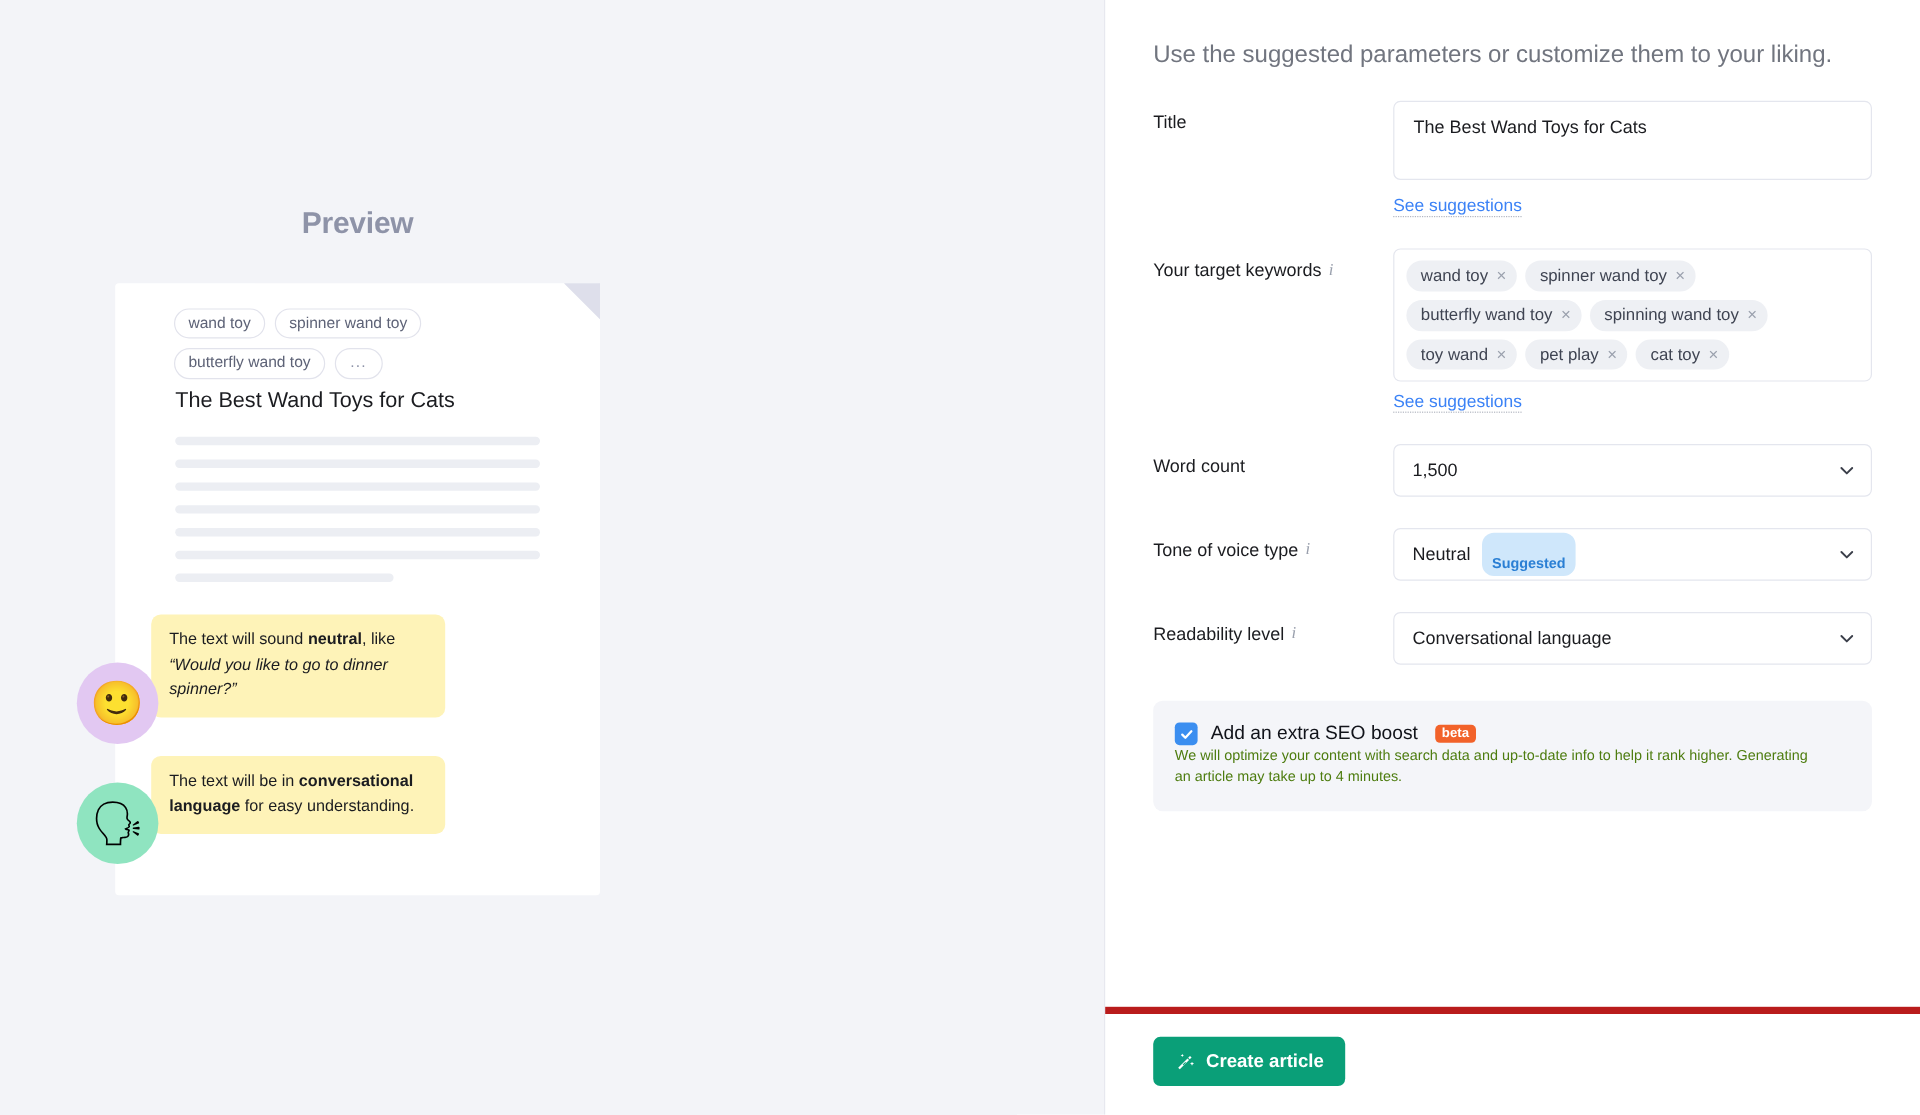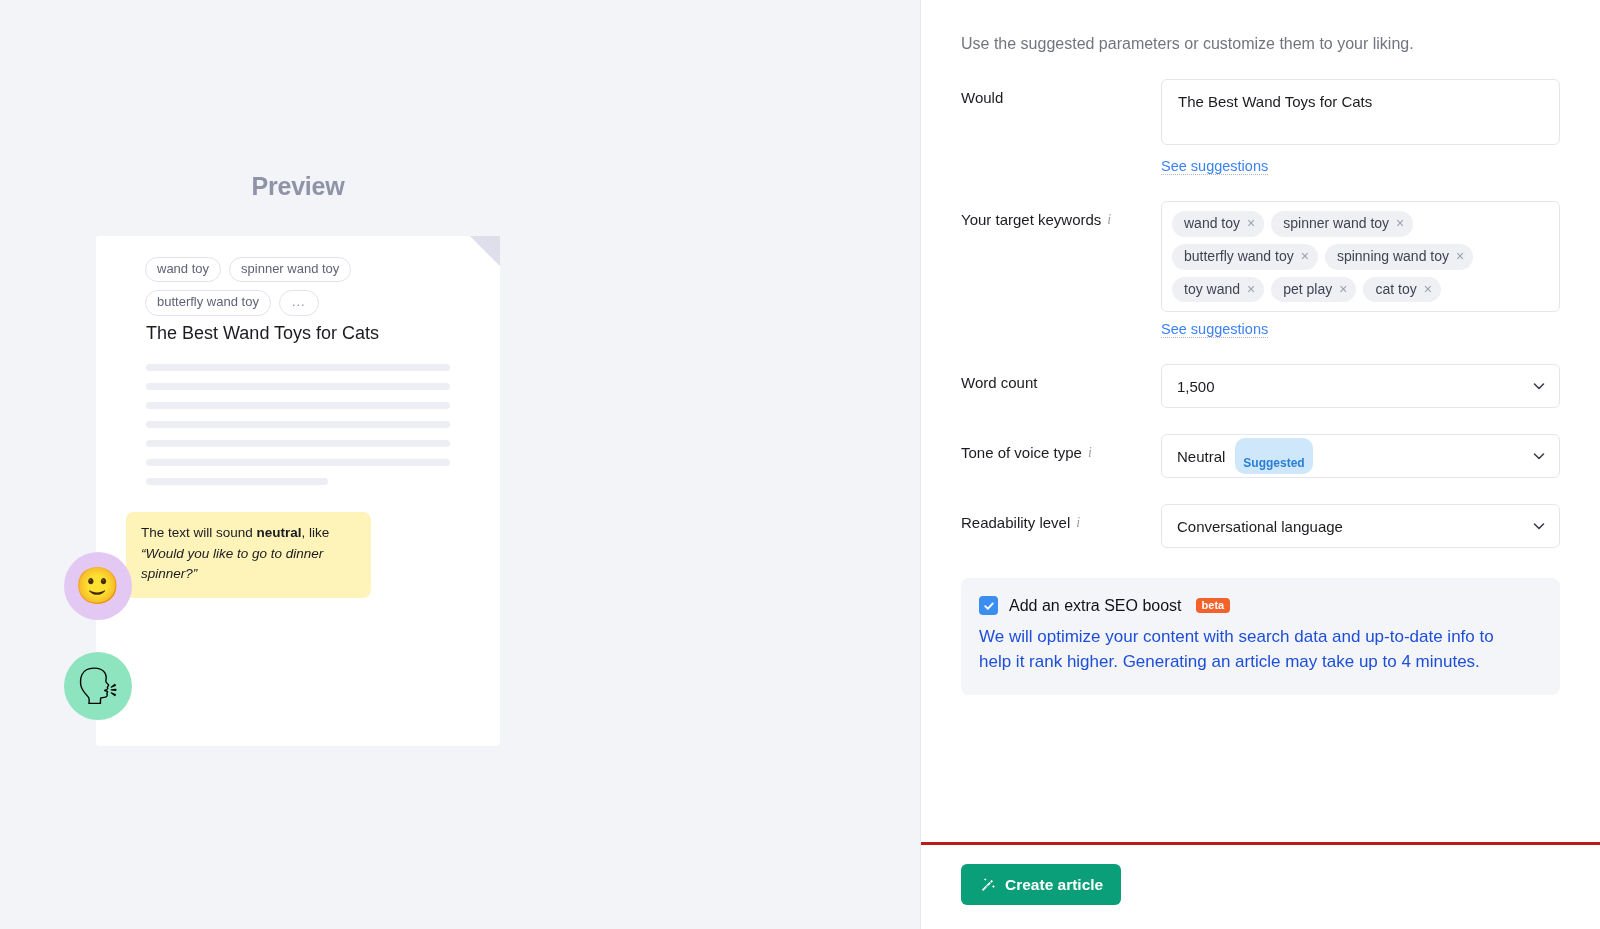--- a/index.html
+++ b/index.html
@@ -101,7 +101,7 @@
   }
   .form-body { padding: 26px 40px 0 40px; flex: 1 1 auto; overflow: hidden; }
   .form-title { font-size: 20px; font-weight: bold; color: #11131a; letter-spacing:-0.2px;}
-  .form-sub  { font-size: 16px; color: #71757f; margin-top: 9px; }
+  .form-sub  { font-size: 20px; color: #71757f; margin-top: 9px; }
 
   .field-row { display: flex; align-items: flex-start; margin-top: 26px; }
   .field-label {

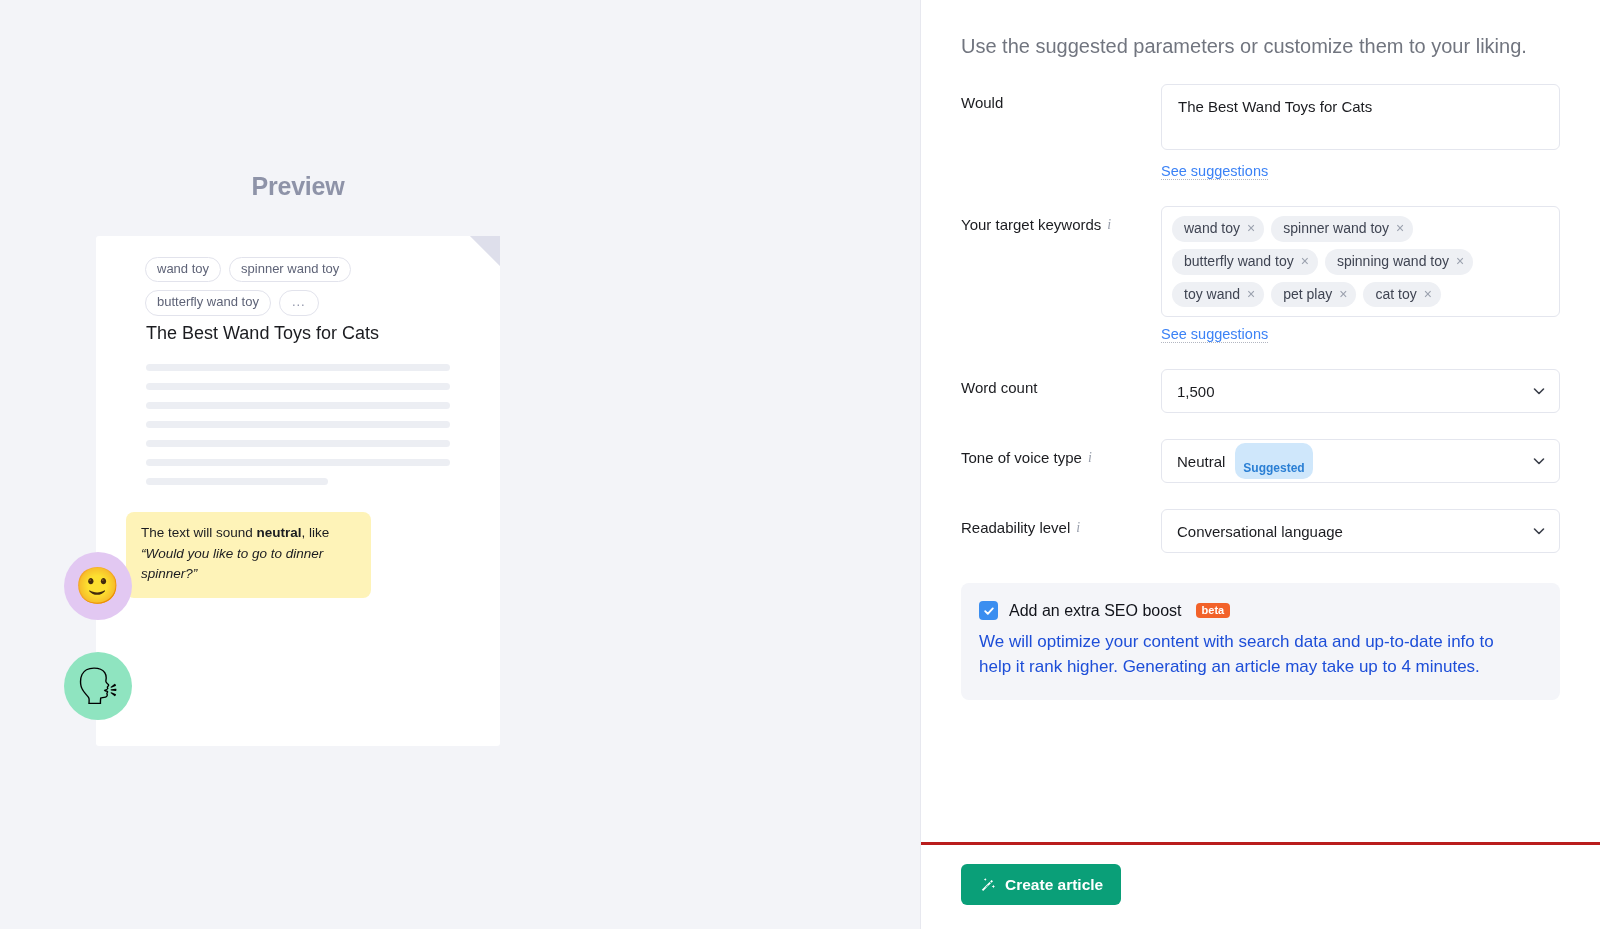--- a/index.html
+++ b/index.html
@@ -262,7 +262,7 @@
 
       <div class="field-row">
         <div class="field-label">
-          <span>Would</span>
+          <span>Title</span>
         </div>
         <div class="field-control">
           <textarea class="textinput" placeholder="Enter a title" style="">The Best Wand Toys for Cats</textarea>

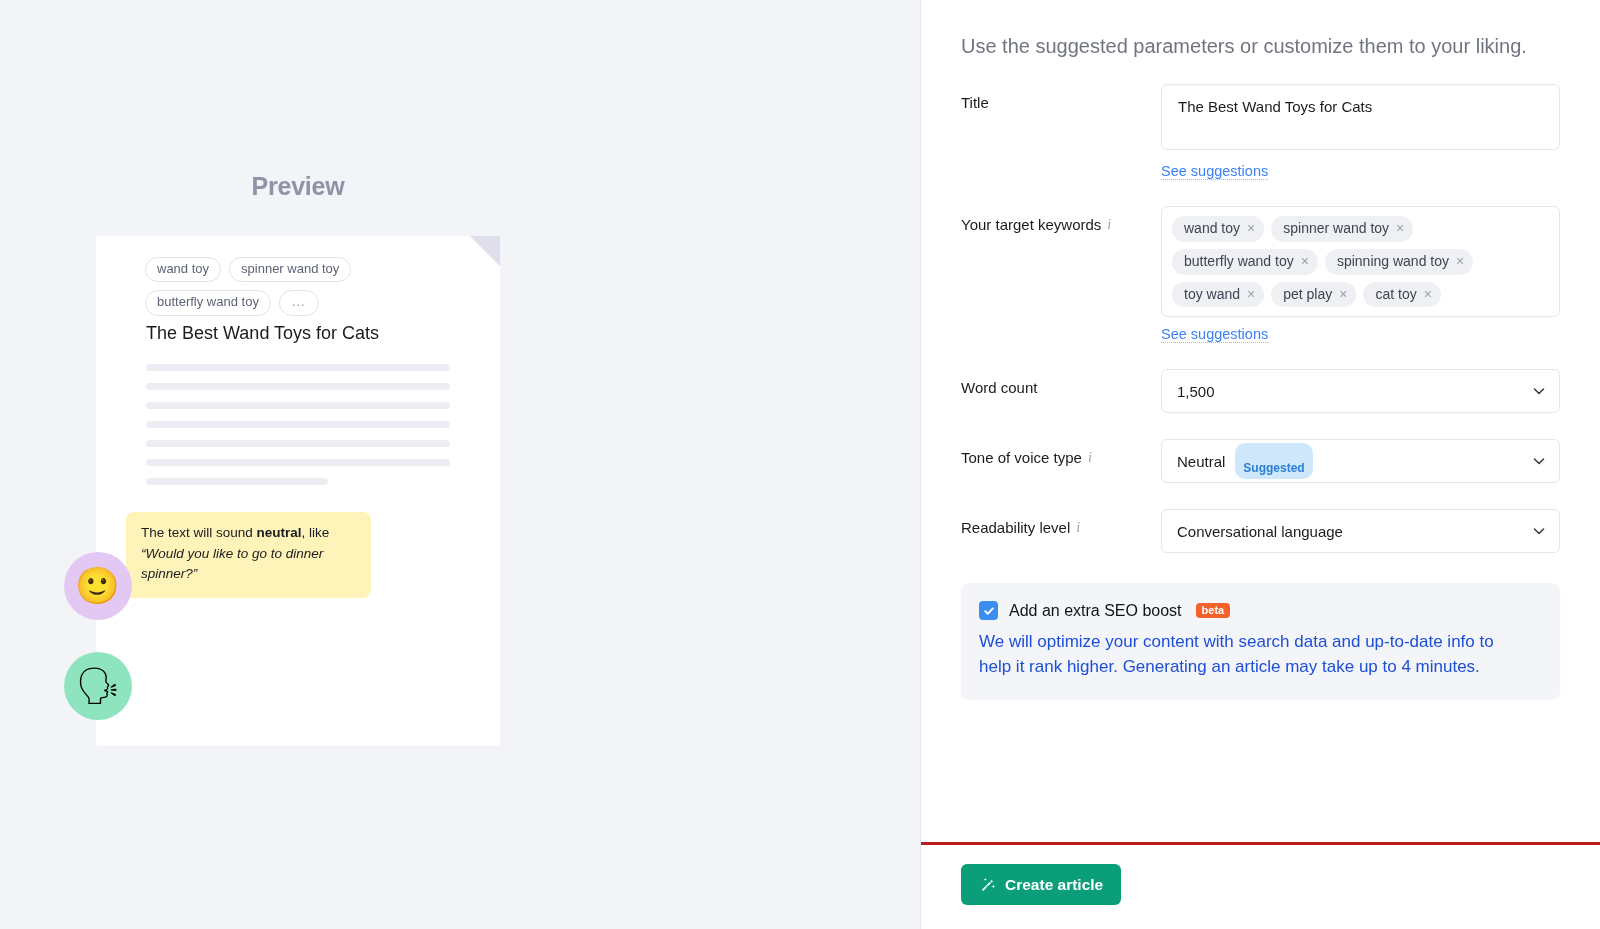--- a/index.html
+++ b/index.html
@@ -190,8 +190,8 @@
     font-size: 11px; font-weight: bold; margin-left: 3px;
   }
   .seo-desc {
-    margin-top: 10px; font-size: 17px; line-height: 1.45;
-    color: #1d4ed8; max-width: 540px;
+    font-size: 12px; line-height: 1.45;
+    color: #4d7c0f; max-width: 540px;
   }
 
   .form-footer {

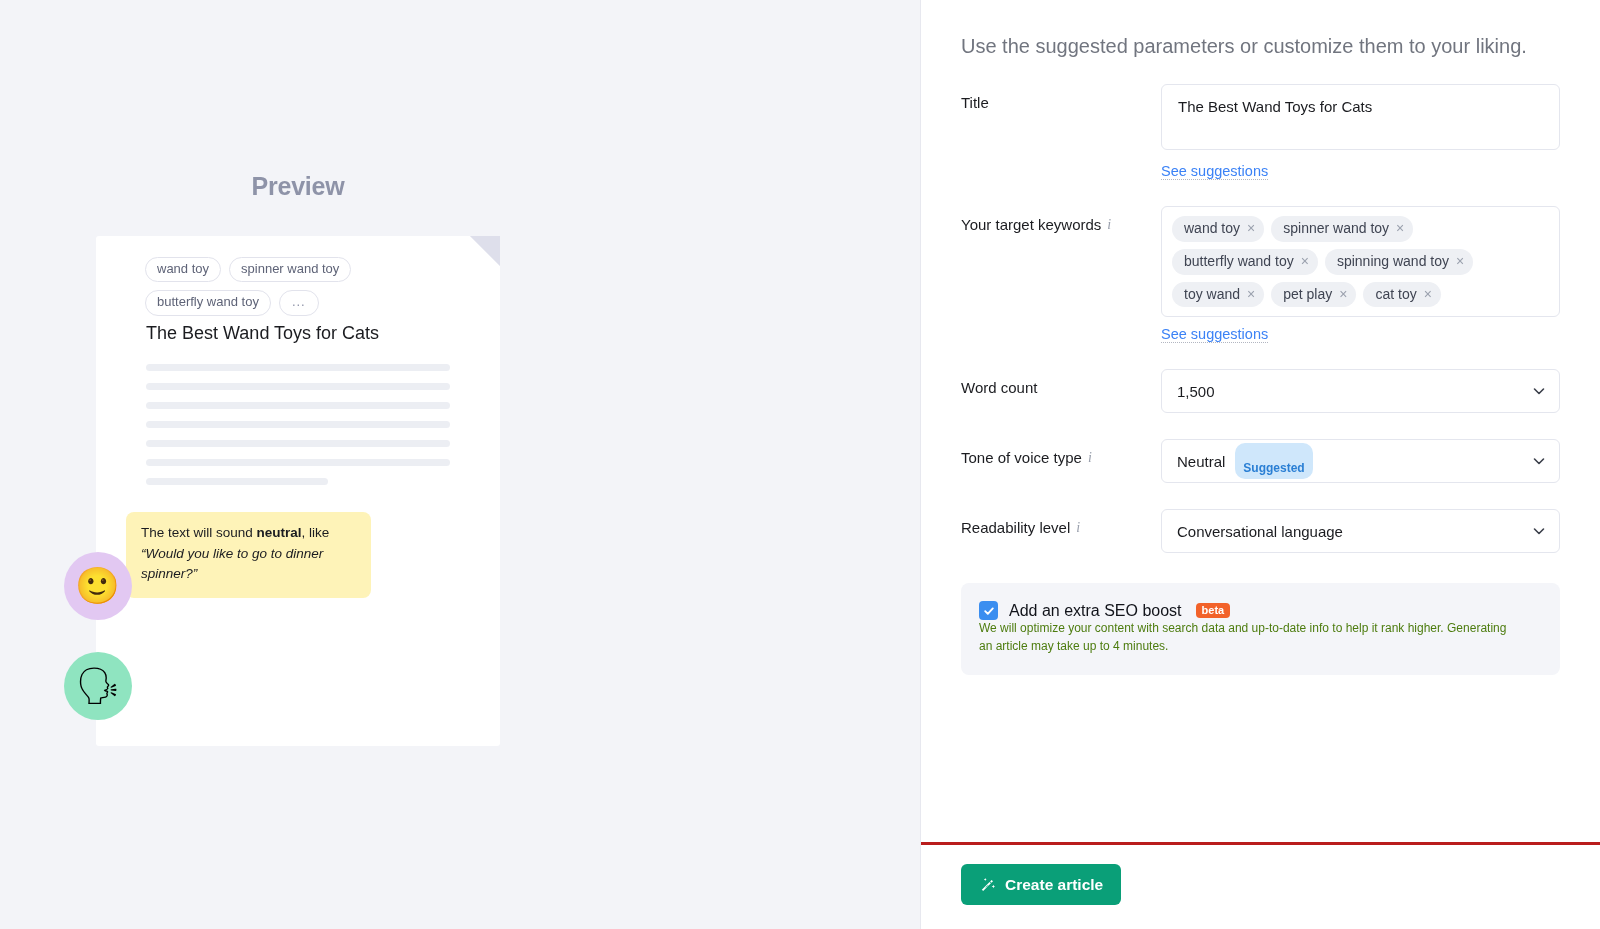--- a/index.html
+++ b/index.html
@@ -252,6 +252,9 @@
 
     <div class="callout" id="callout-read">
       <div class="callout-emoji emoji-green">🗣</div>
+      <div class="bubble">
+        <span>The text will be in </span><b>conversational language</b><span> for easy understanding.</span>
+      </div>
     </div>
   </div>
 

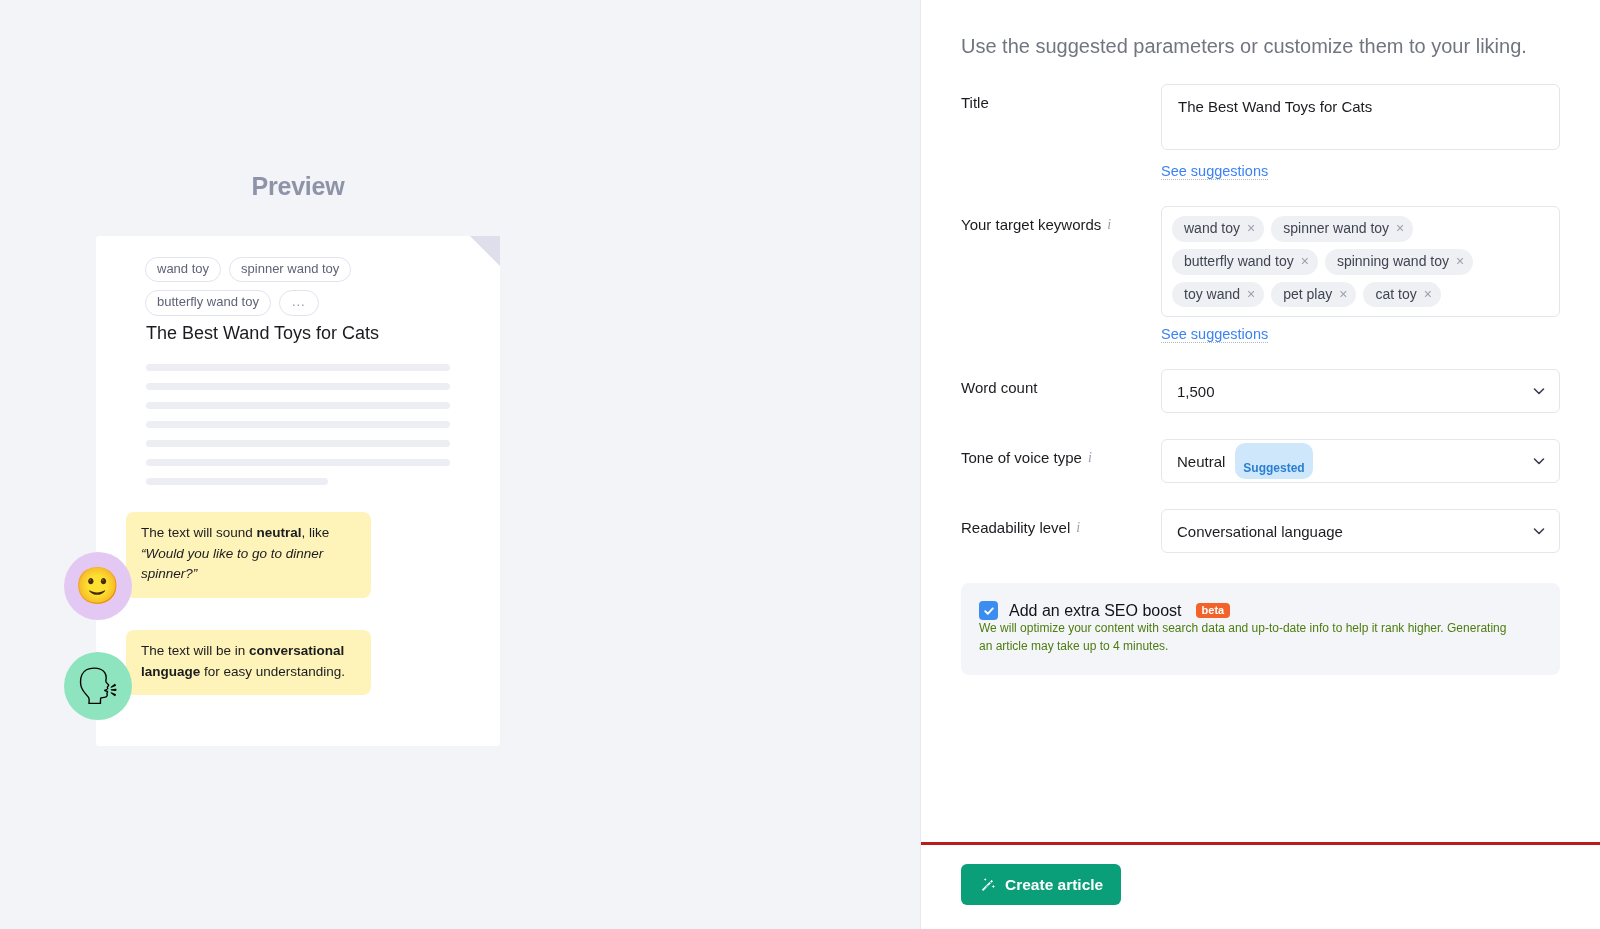--- a/index.html
+++ b/index.html
@@ -195,7 +195,7 @@
   }
 
   .form-footer {
-    flex: 0 0 auto; border-top: 3px solid #b91c1c;
+    flex: 0 0 auto; border-top: 6px solid #b91c1c;
     padding: 19px 40px 24px 40px;
     margin-top: 36px;
   }

